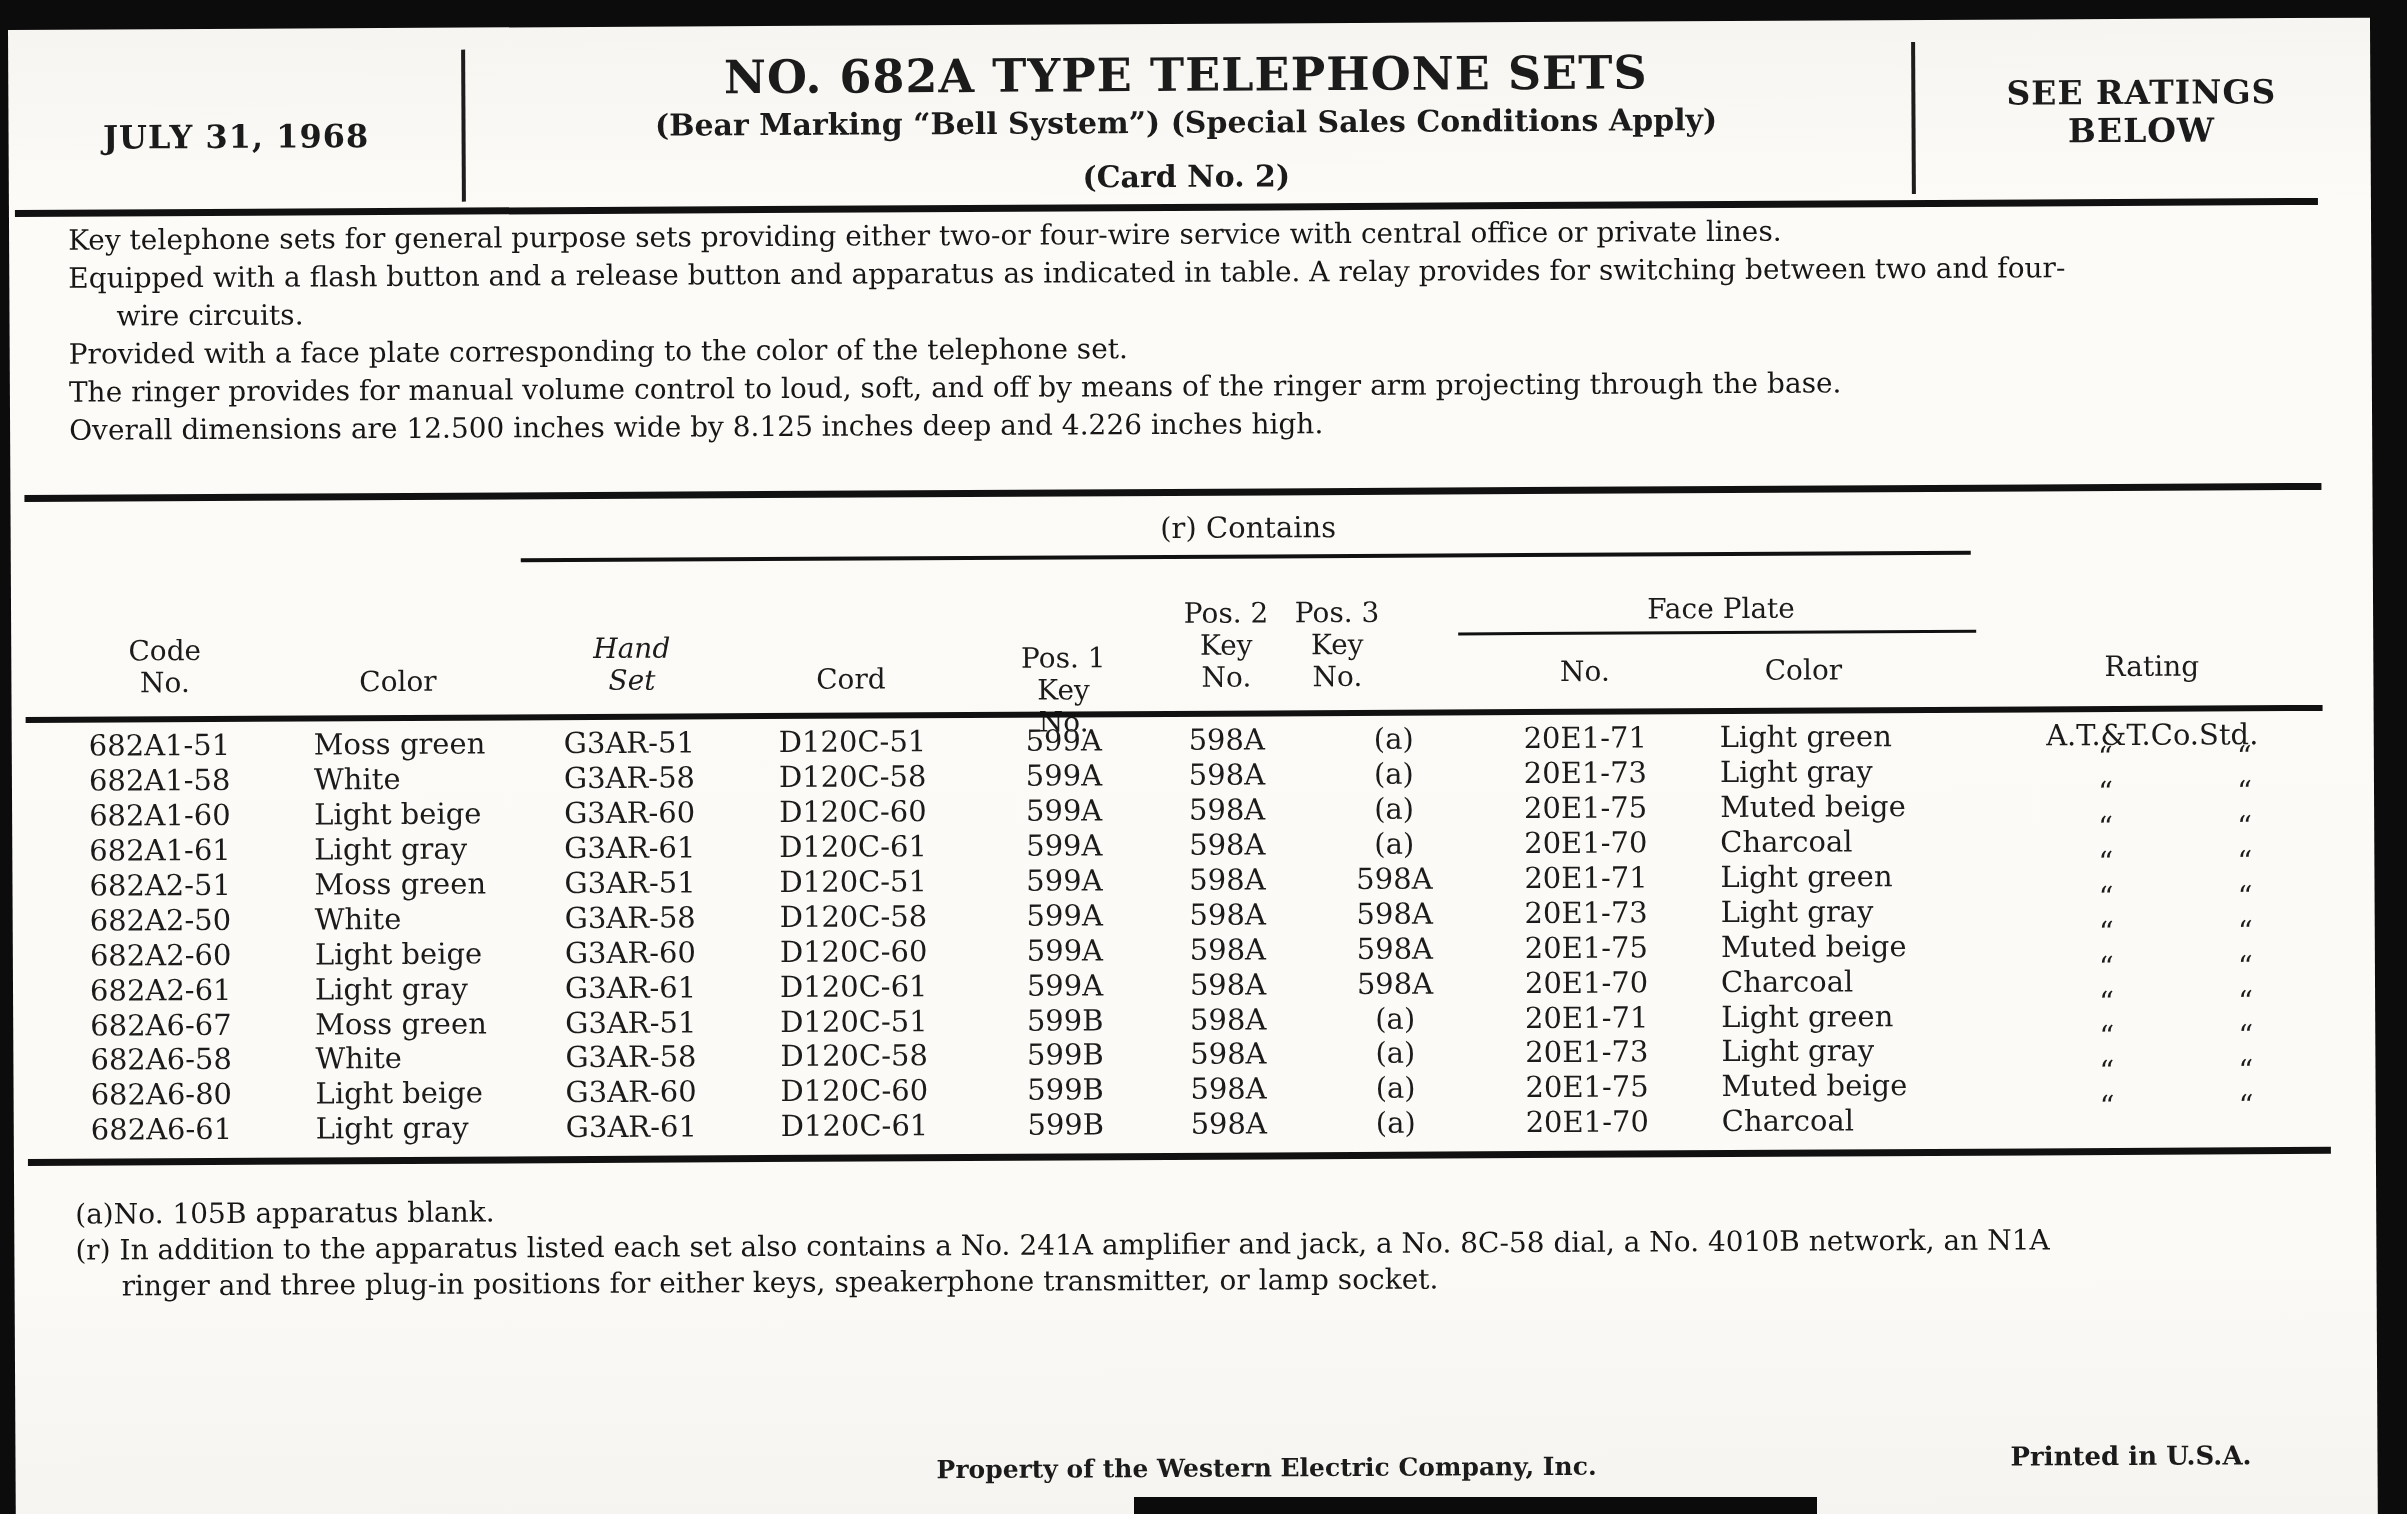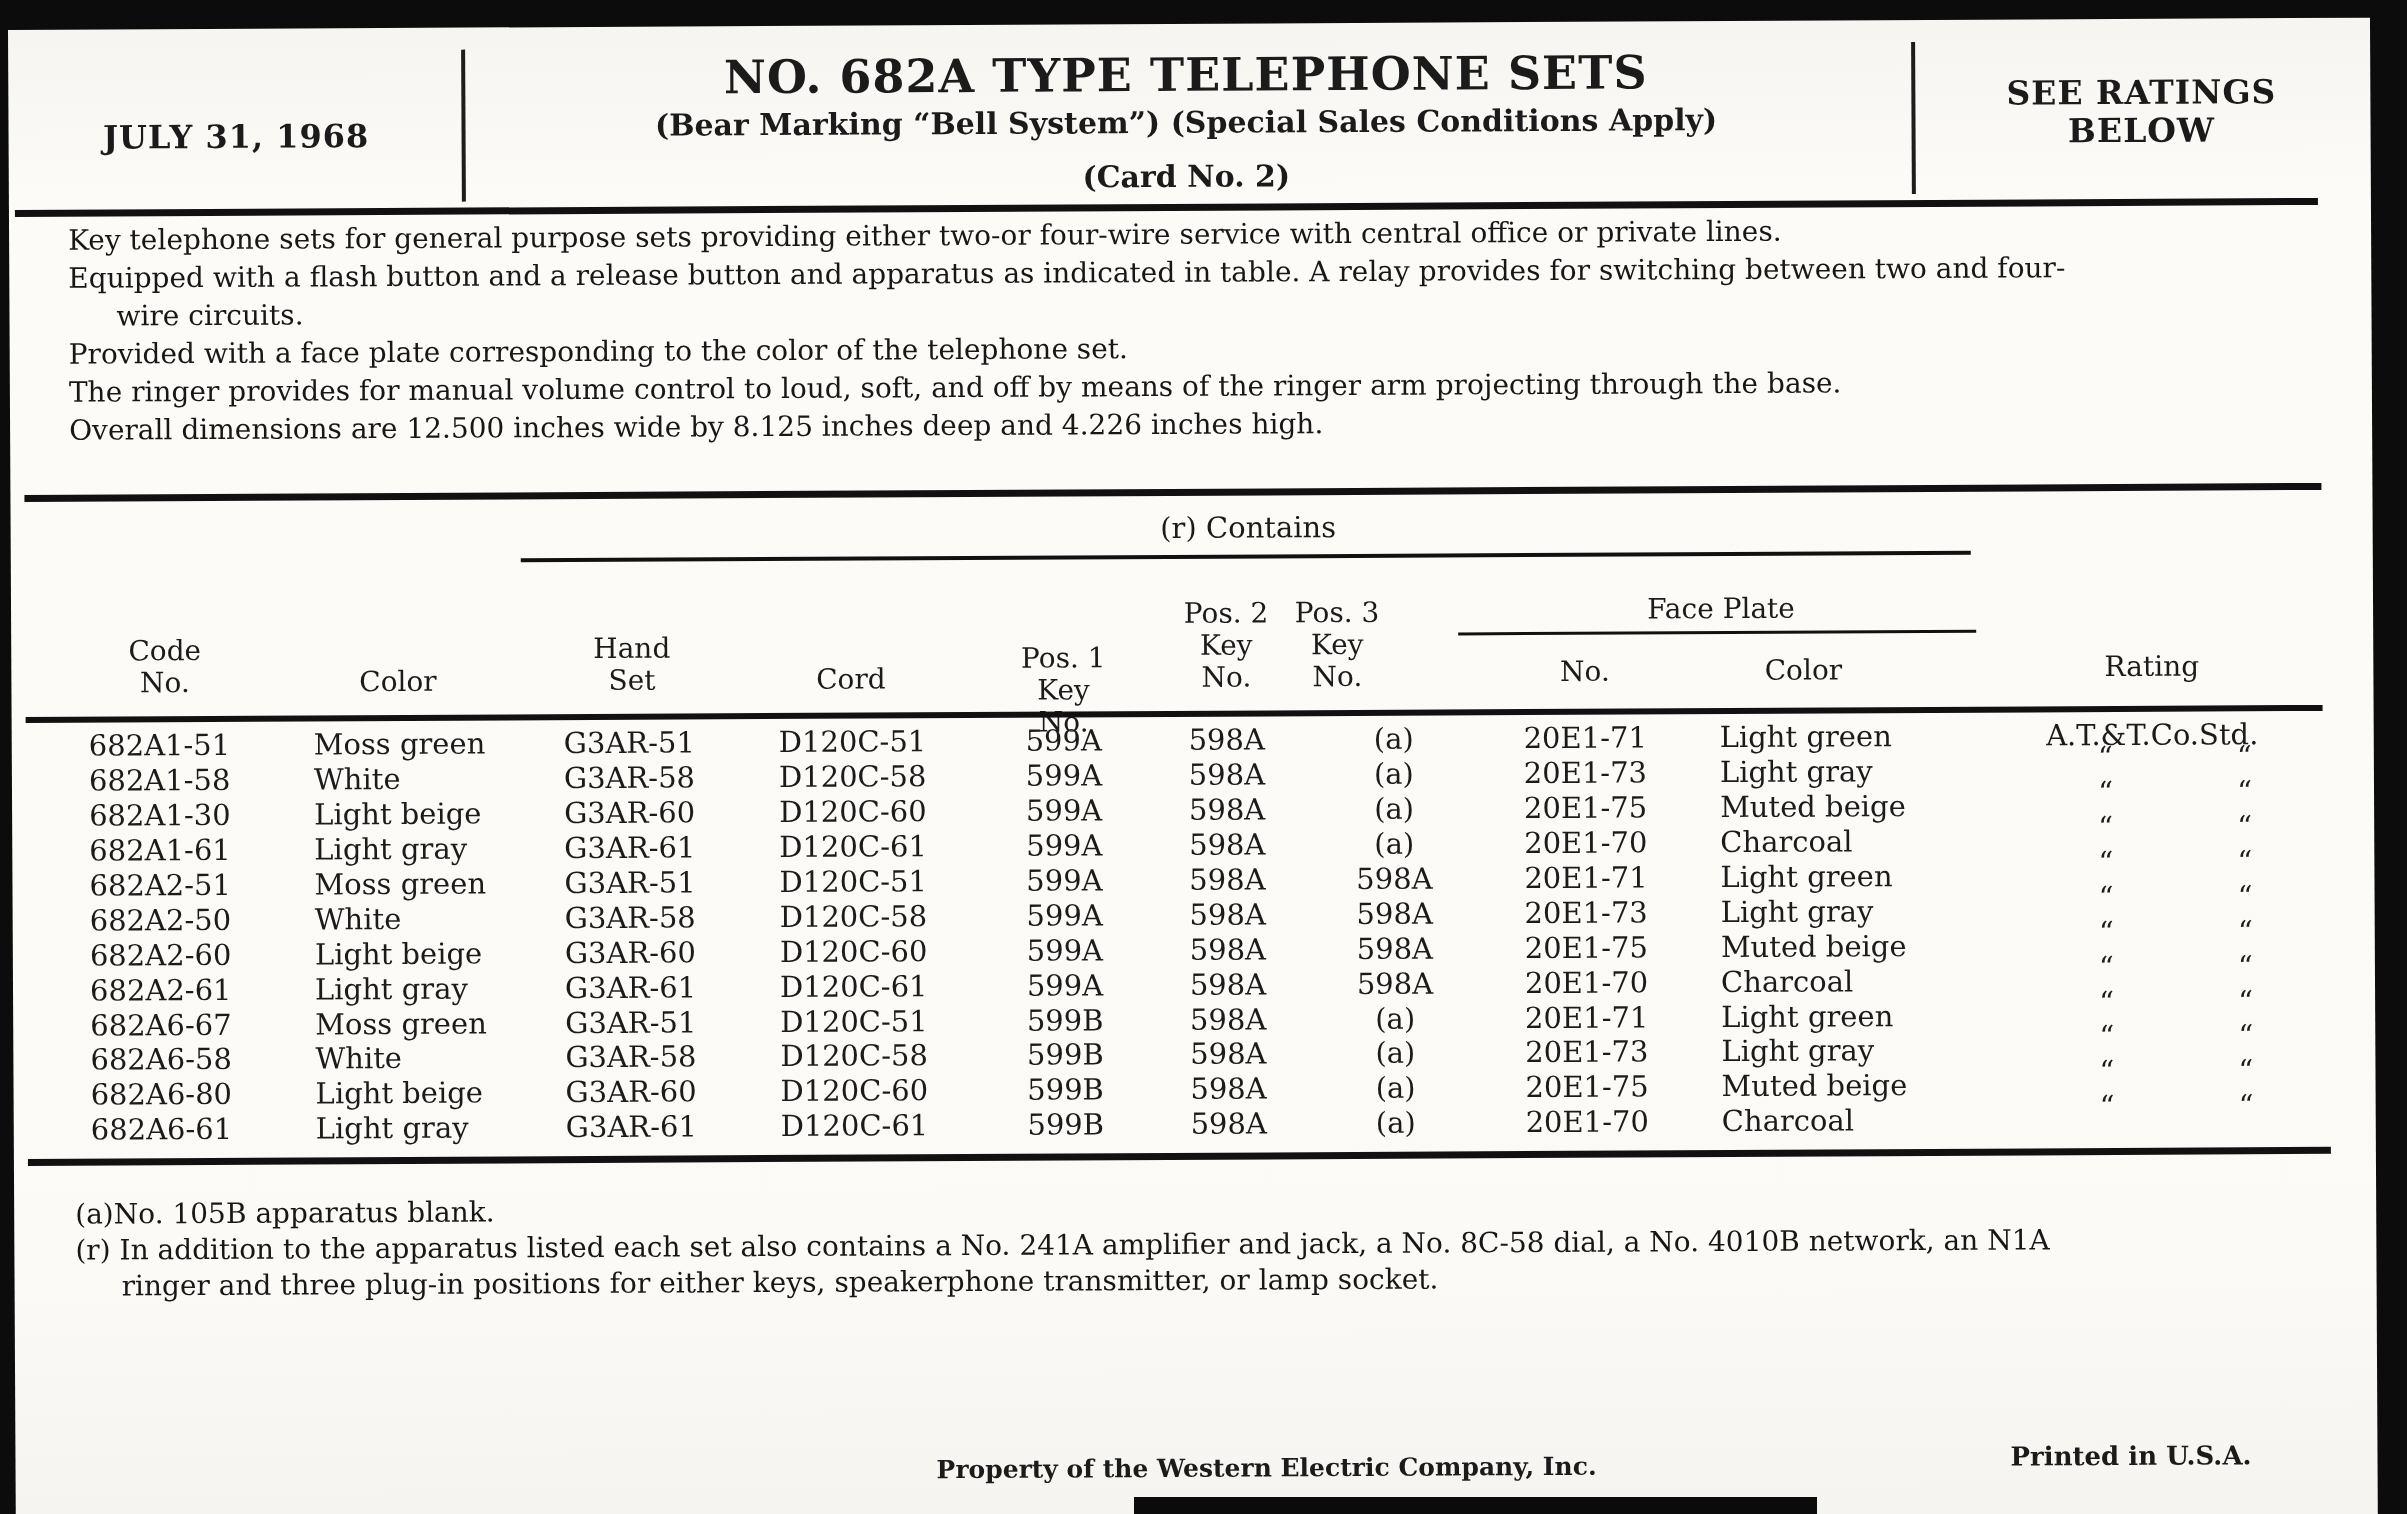--- a/index.html
+++ b/index.html
@@ -36,7 +36,7 @@
   .hcell{position:absolute;text-align:center;font-size:28px;line-height:32px;white-space:nowrap;}
   .h-code{left:94px;width:119px;top:606px;}
   .h-color{left:327px;width:119px;top:638px;}
-  .h-hand{left:561px;width:119px;top:606px;}
+  .h-hand{left:561px;width:119px;top:606px;font-style:italic;}
   .h-cord{left:780px;width:119px;top:638px;}
   .h-pos1{left:985px;width:134px;top:574px;margin-top:44px;}
   .h-pos2{left:1148px;width:134px;top:574px;}

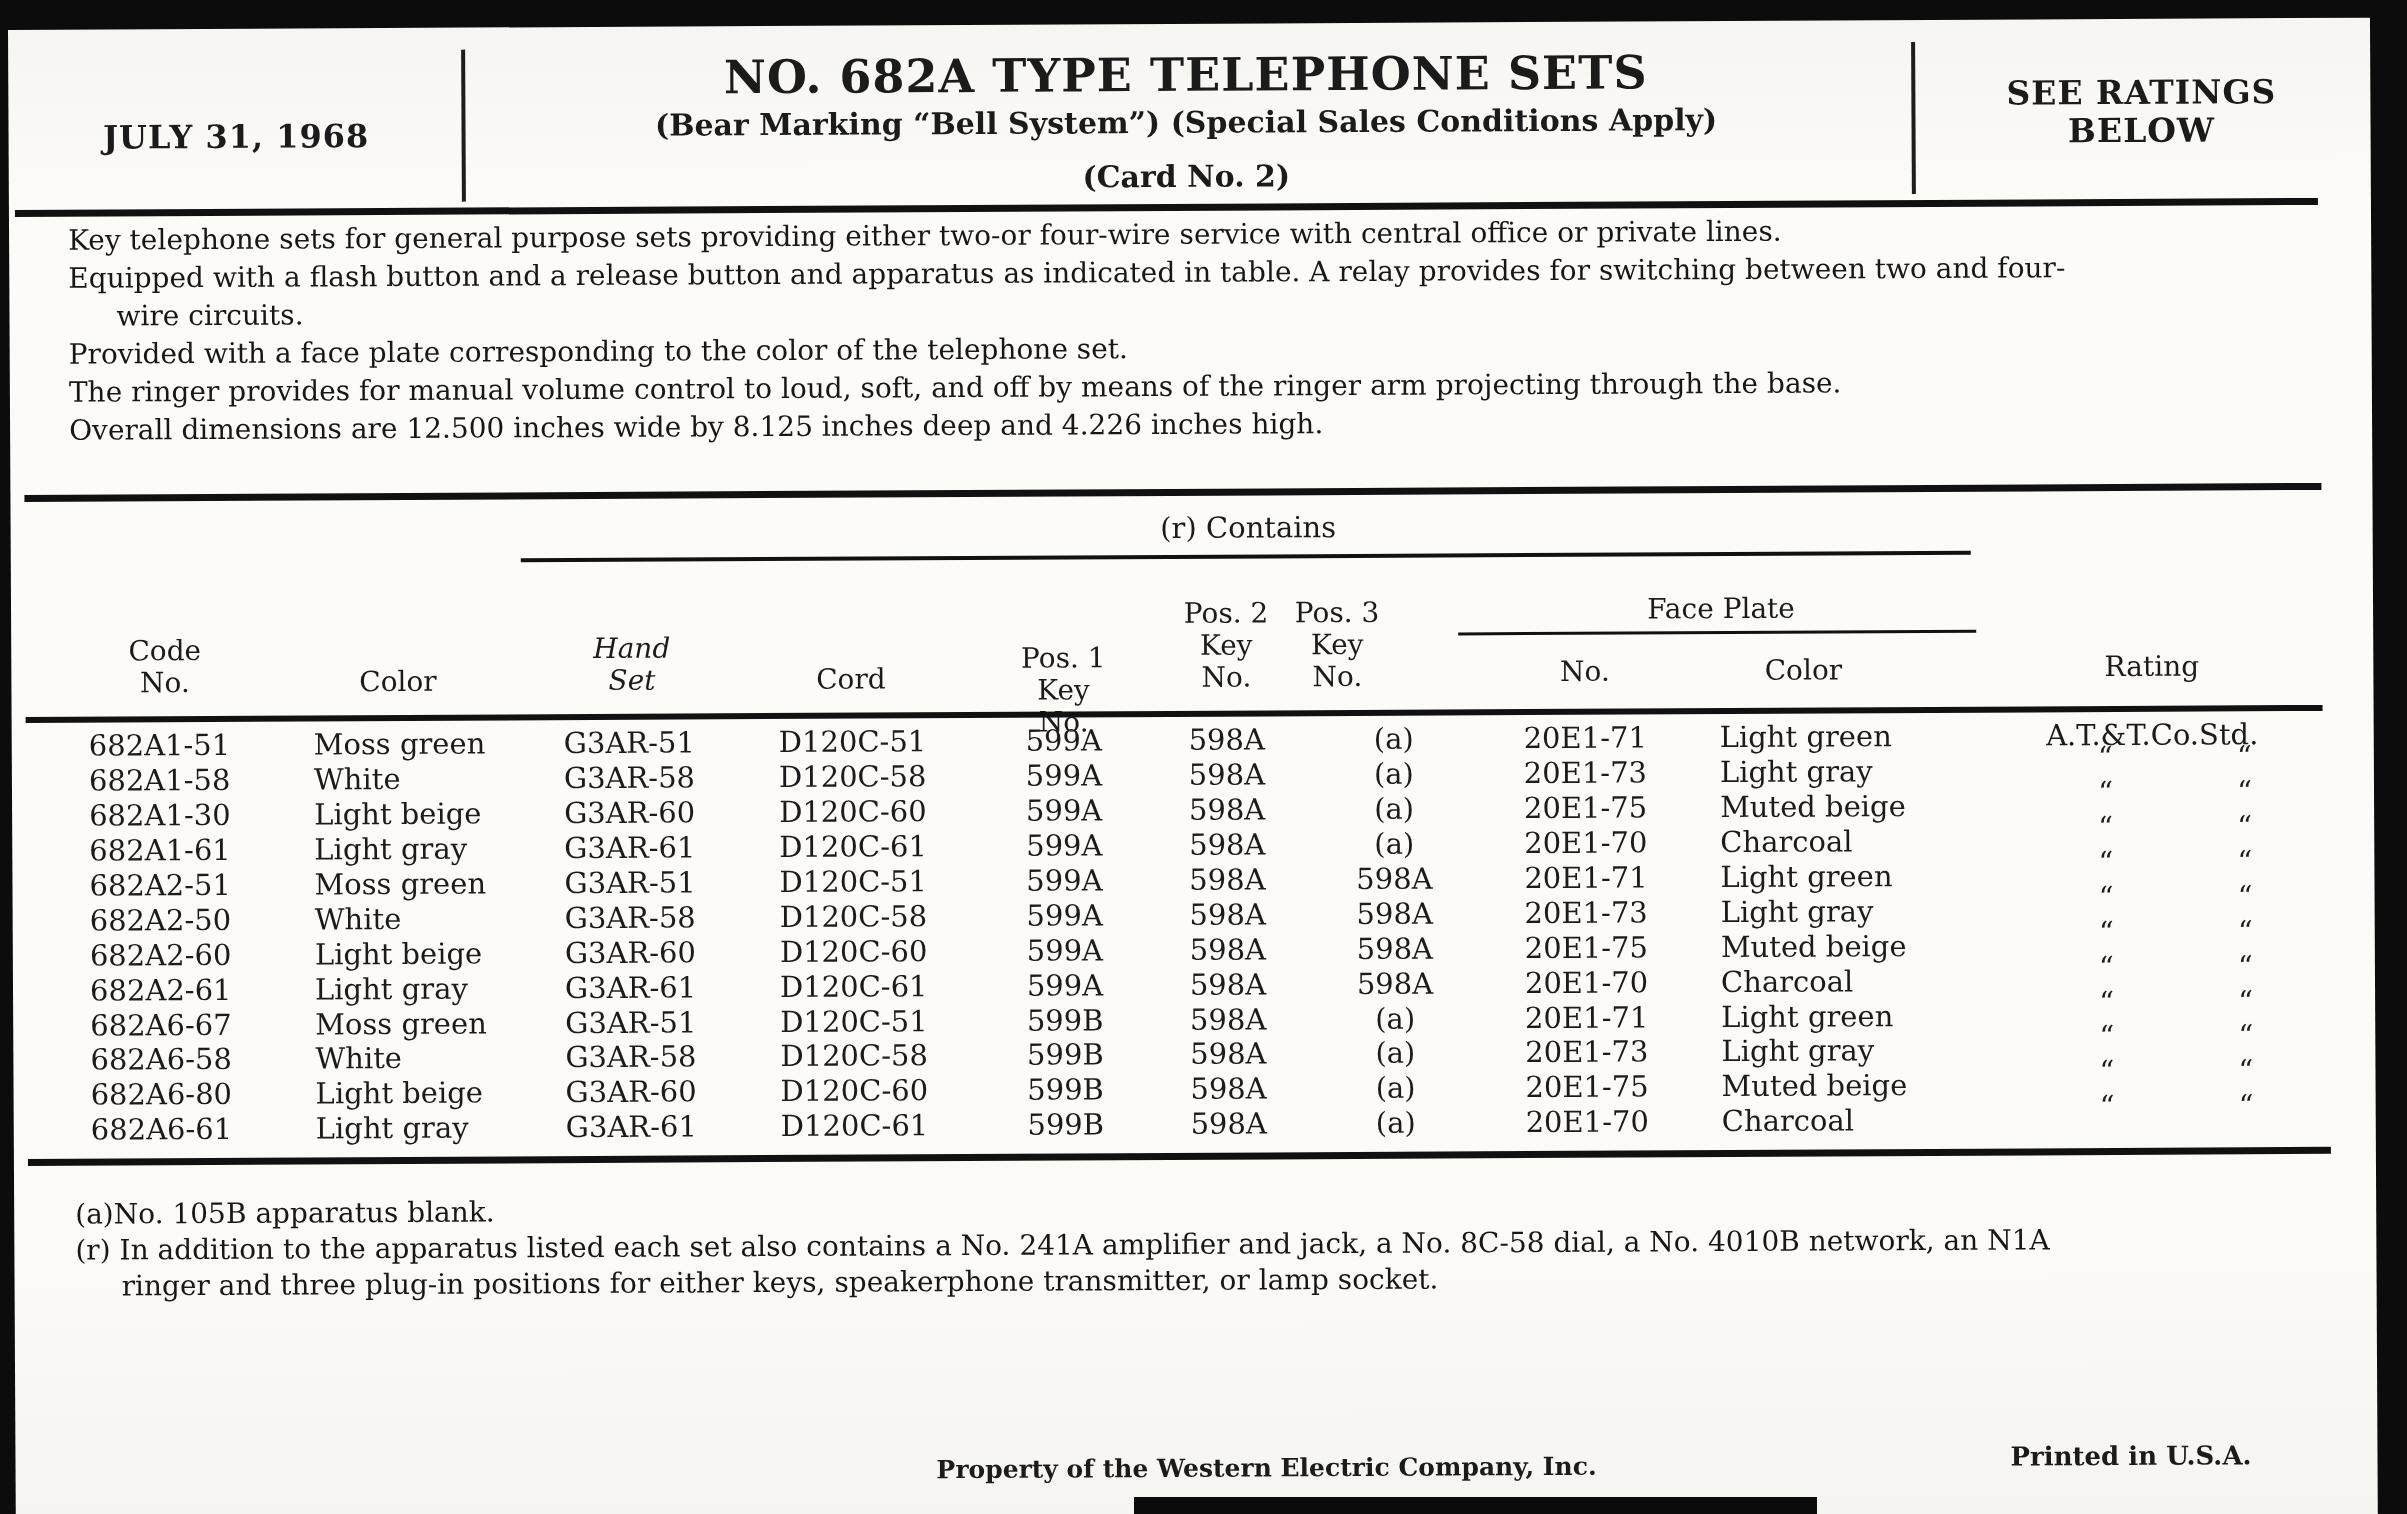--- a/index.html
+++ b/index.html
@@ -168,7 +168,7 @@
         <span class="cell ditto-r">“</span>
       </div>
       <div class="trow" style="top: 769px;">
-        <span class="cell c-code">682A1-30</span>
+        <span class="cell c-code">682A1-60</span>
         <span class="cell c-color">Light beige</span>
         <span class="cell c-hand">G3AR-60</span>
         <span class="cell c-cord">D120C-60</span>

